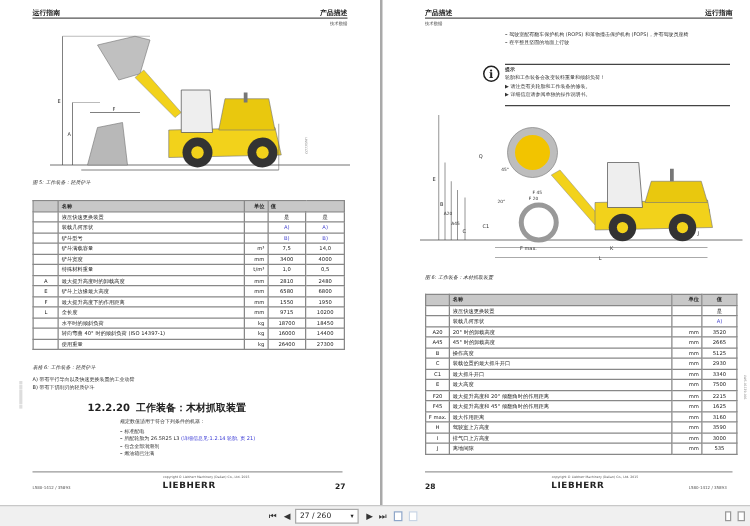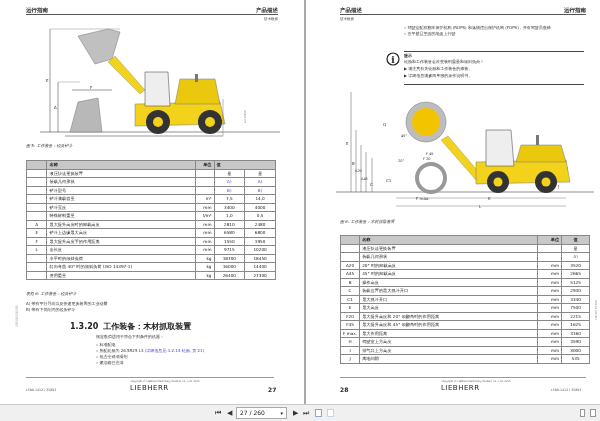--- a/index.html
+++ b/index.html
@@ -208,7 +208,7 @@
       </div>
 
       <div class="section-title" style="left:70px; top:321px;">
-        <span>1.3.20</span>
+        <span>12.2.20</span>
         <span style="margin-left:2px;">工作装备：木材抓取装置</span>
       </div>
       <div class="section-body" style="left:96px; top:334px;">

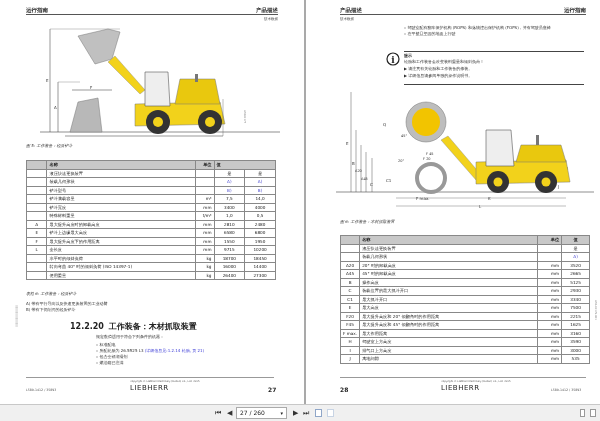--- a/index.html
+++ b/index.html
@@ -34,7 +34,7 @@
 
   .footer-line { position: absolute; height: 1px; background: #999; }
   .copyright { position: absolute; font-size: 2.5px; color: #555; width: 120px; text-align: center; }
-  .brand { position: absolute; font-size: 7px; font-weight: 400; letter-spacing: 0.5px; font-family: "DejaVu Sans", sans-serif; }
+  .brand { position: absolute; font-size: 7px; font-weight: 700; letter-spacing: 0.5px; font-family: "DejaVu Sans", sans-serif; }
   .pageno { position: absolute; font-size: 6px; font-weight: bold; }
   .docid { position: absolute; font-size: 3.2px; color: #555; }
 

